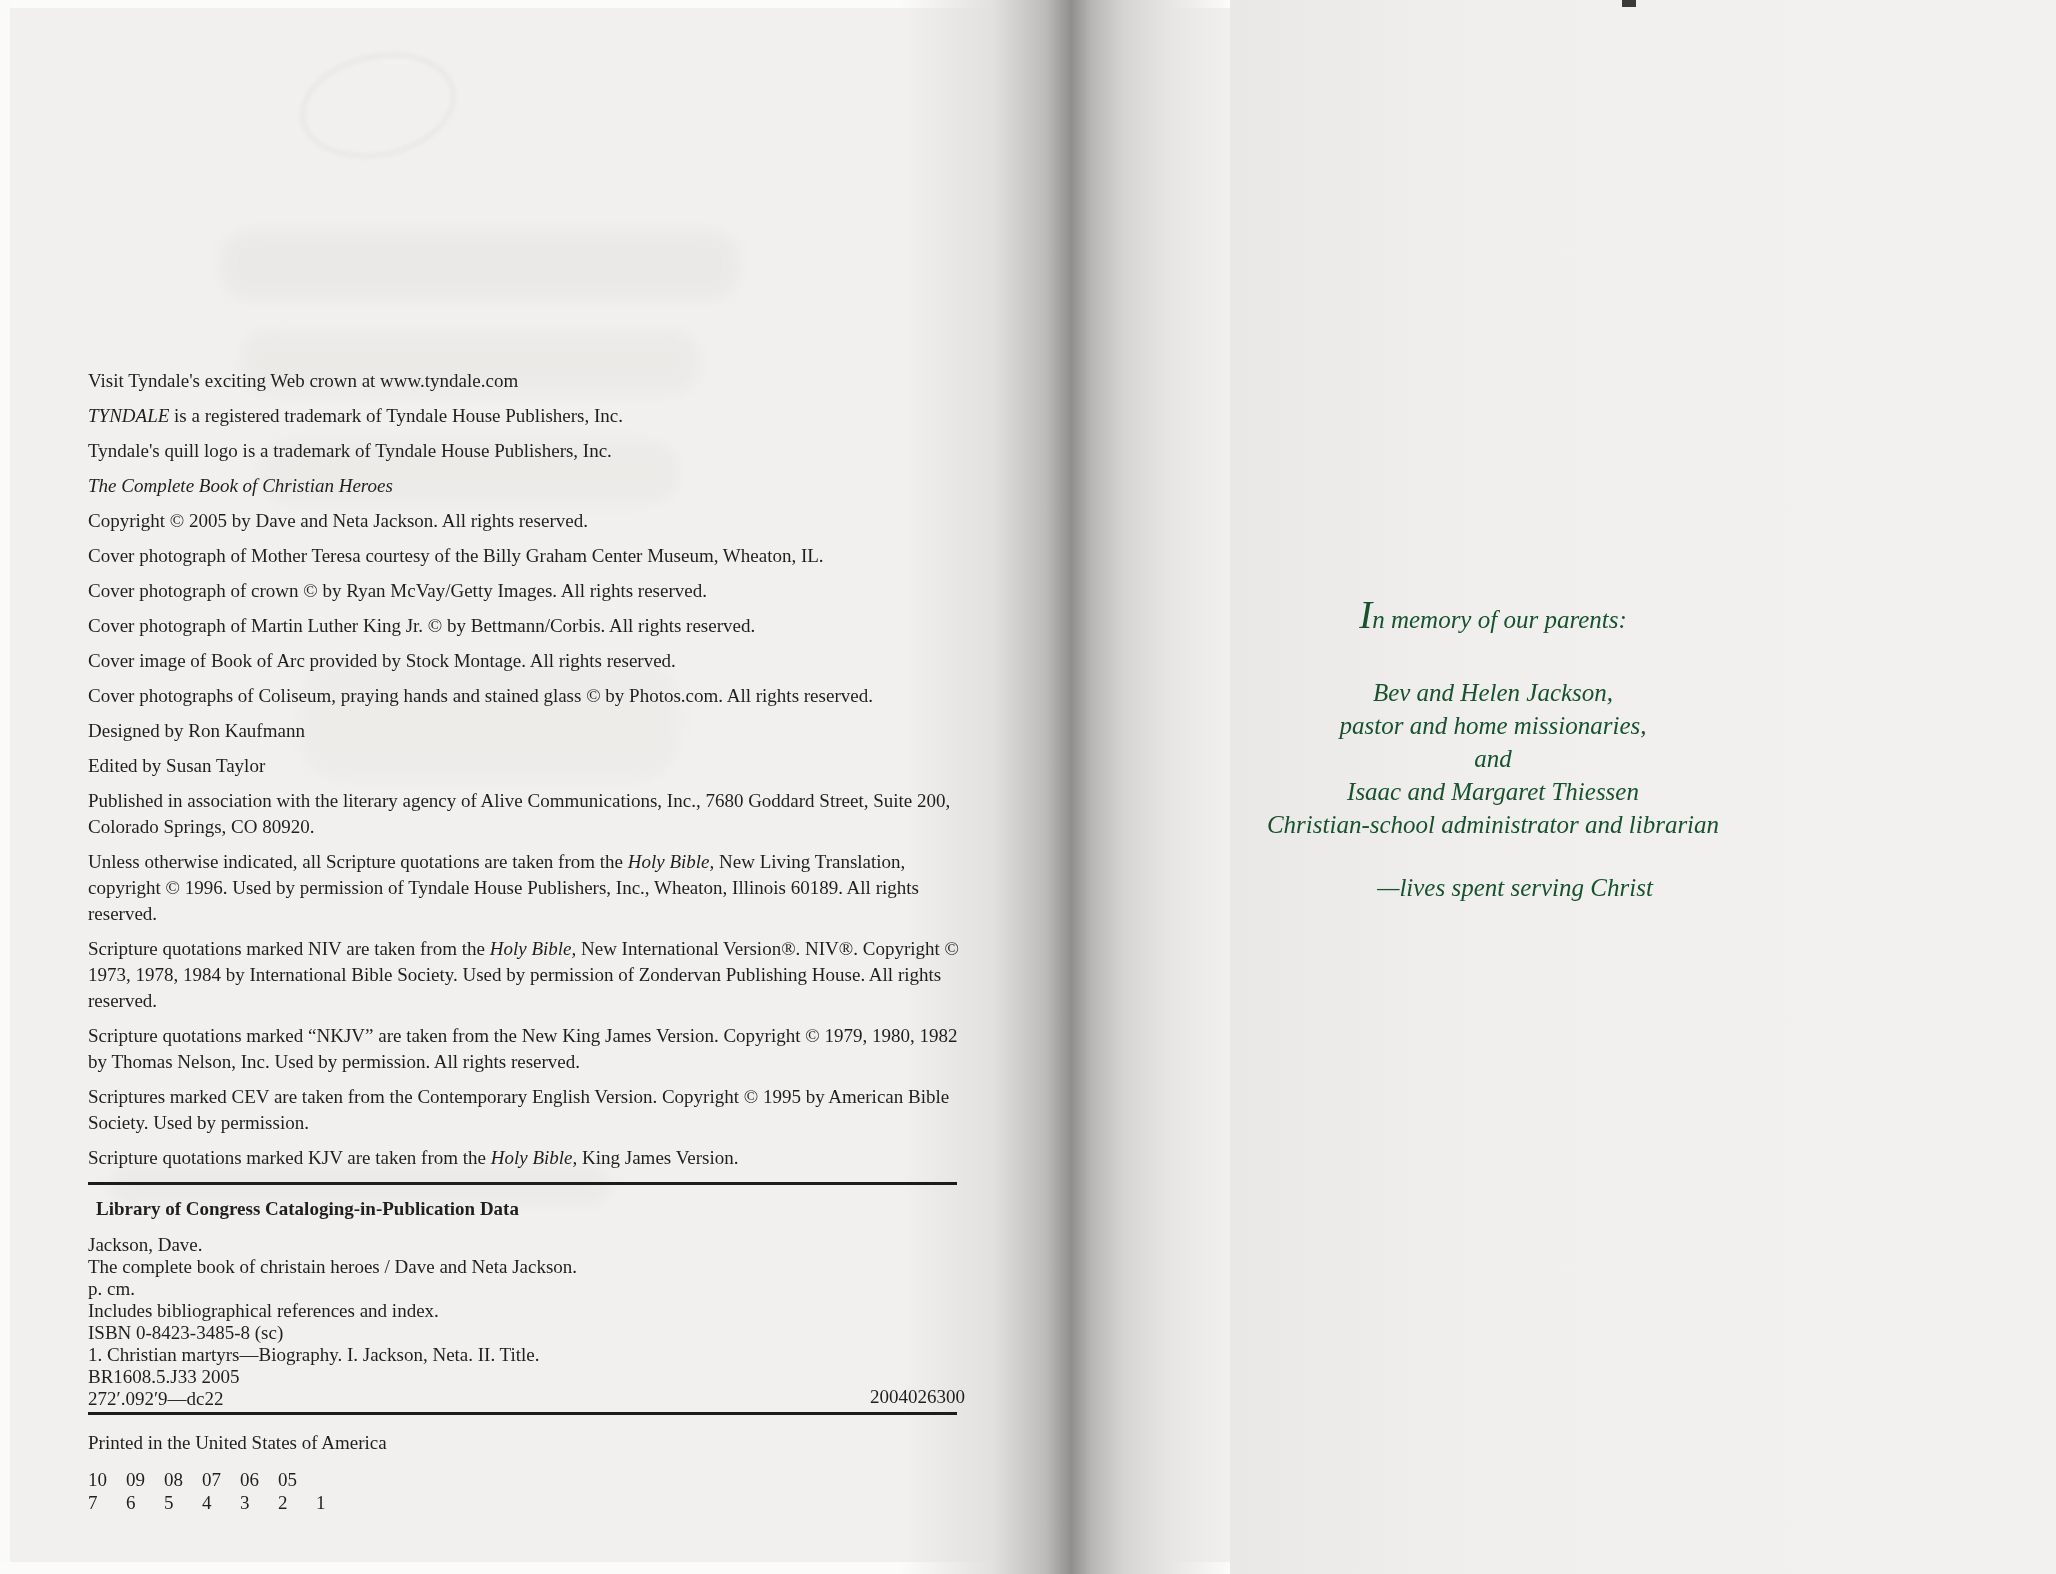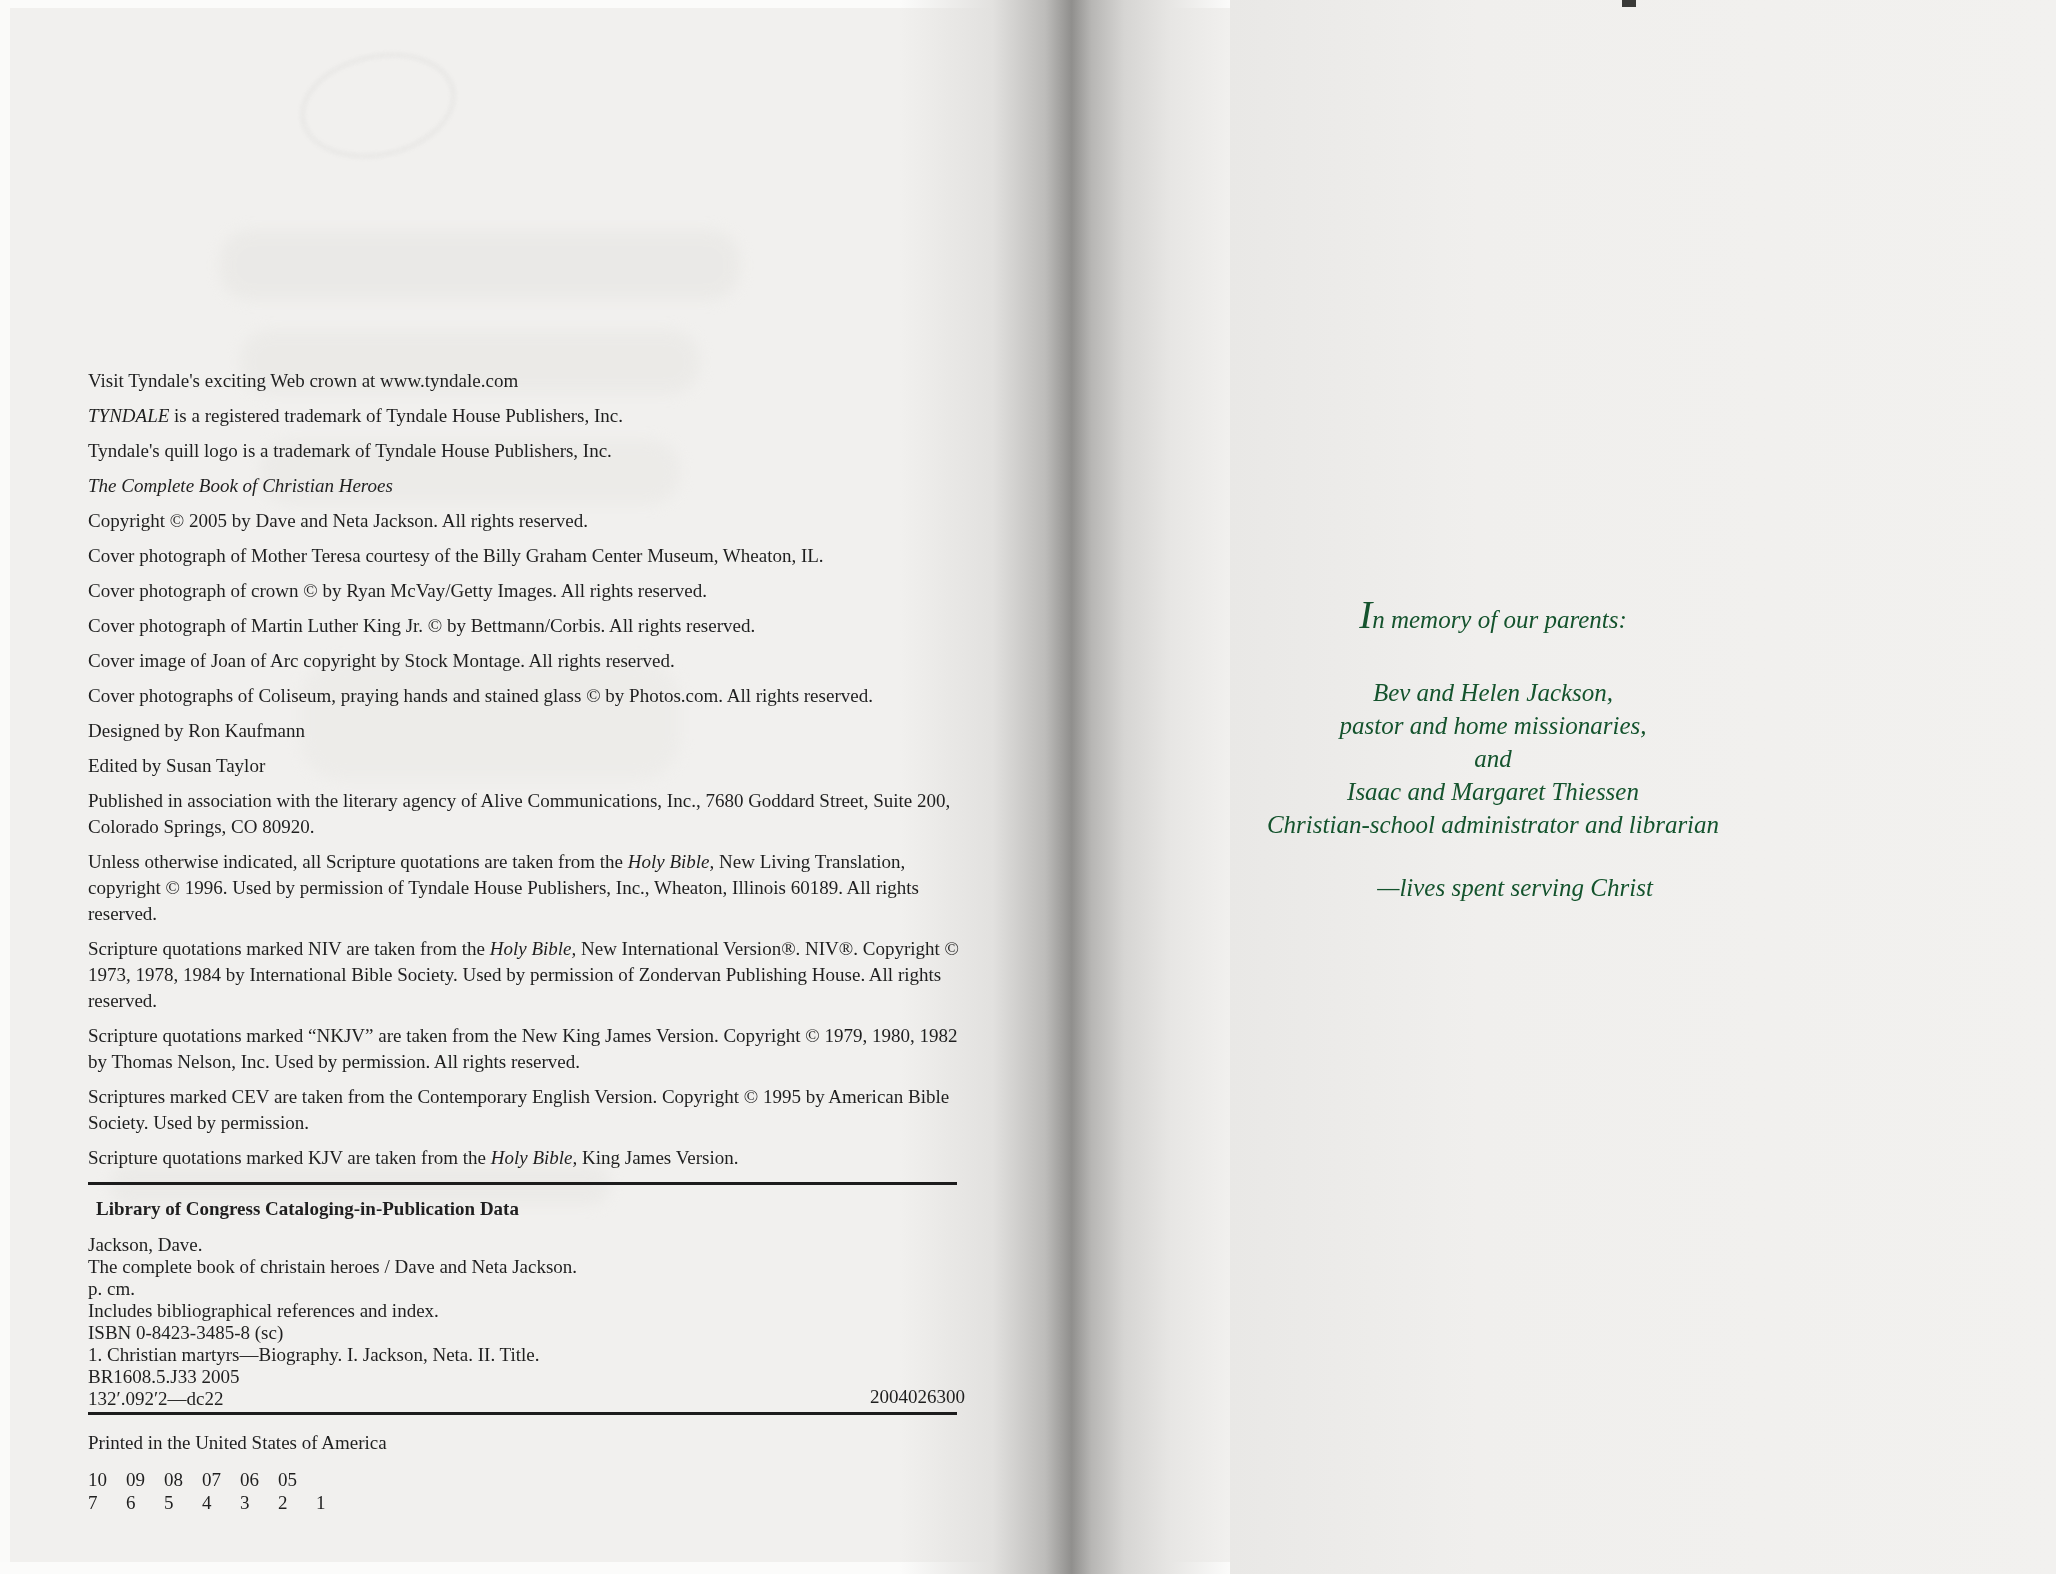--- a/index.html
+++ b/index.html
@@ -103,7 +103,7 @@
     <p><span>Cover photograph of Mother Teresa courtesy of the Billy Graham Center Museum, Wheaton, IL.</span></p>
     <p><span>Cover photograph of crown © by Ryan McVay/Getty Images. All rights reserved.</span></p>
     <p><span>Cover photograph of Martin Luther King Jr. © by Bettmann/Corbis. All rights reserved.</span></p>
-    <p><span>Cover image of Joan of Arc copyright by Stock Montage. All rights reserved.</span></p>
+    <p><span>Cover image of Book of Arc provided by Stock Montage. All rights reserved.</span></p>
     <p><span>Cover photographs of Coliseum, praying hands and stained glass © by Photos.com. All rights reserved.</span></p>
     <p><span>Designed by Ron Kaufmann</span></p>
     <p><span>Edited by Susan Taylor</span></p>

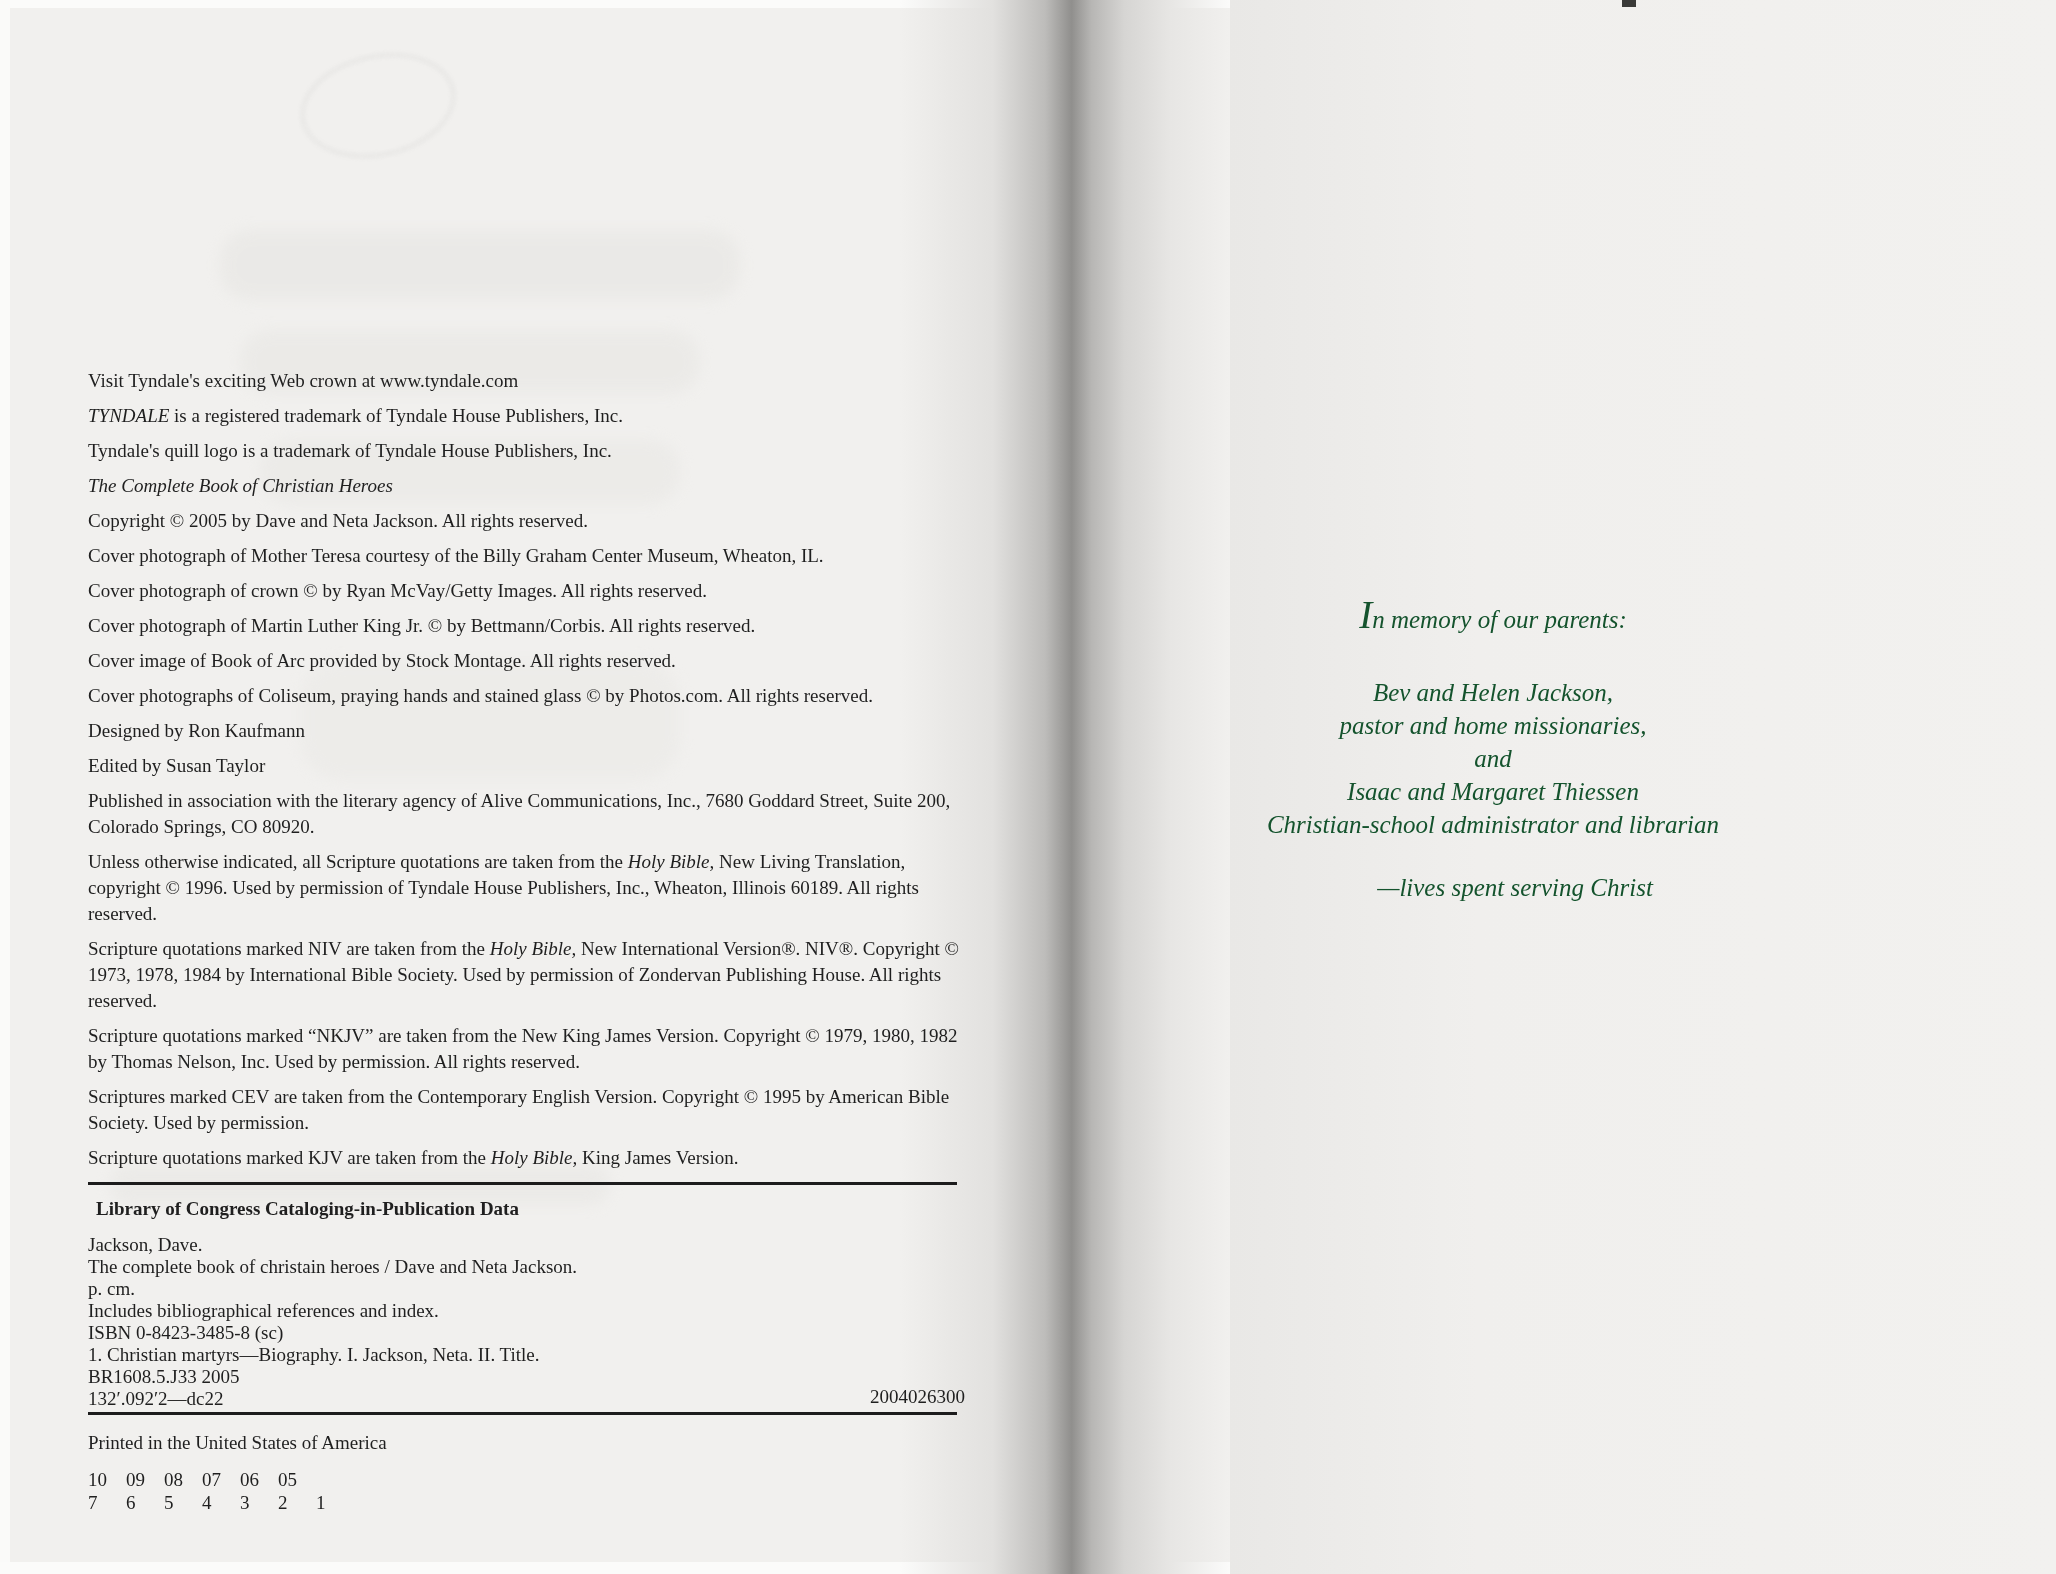--- a/index.html
+++ b/index.html
@@ -126,7 +126,7 @@
     <div class="loc-line">ISBN 0-8423-3485-8 (sc)</div>
     <div class="loc-line">1. Christian martyrs—Biography. I. Jackson, Neta. II. Title.</div>
     <div class="loc-line">BR1608.5.J33 2005</div>
-    <div class="loc-line">132′.092′2—dc22</div>
+    <div class="loc-line">272′.092′9—dc22</div>
   </div>
 
   <div class="control-number">2004026300</div>

